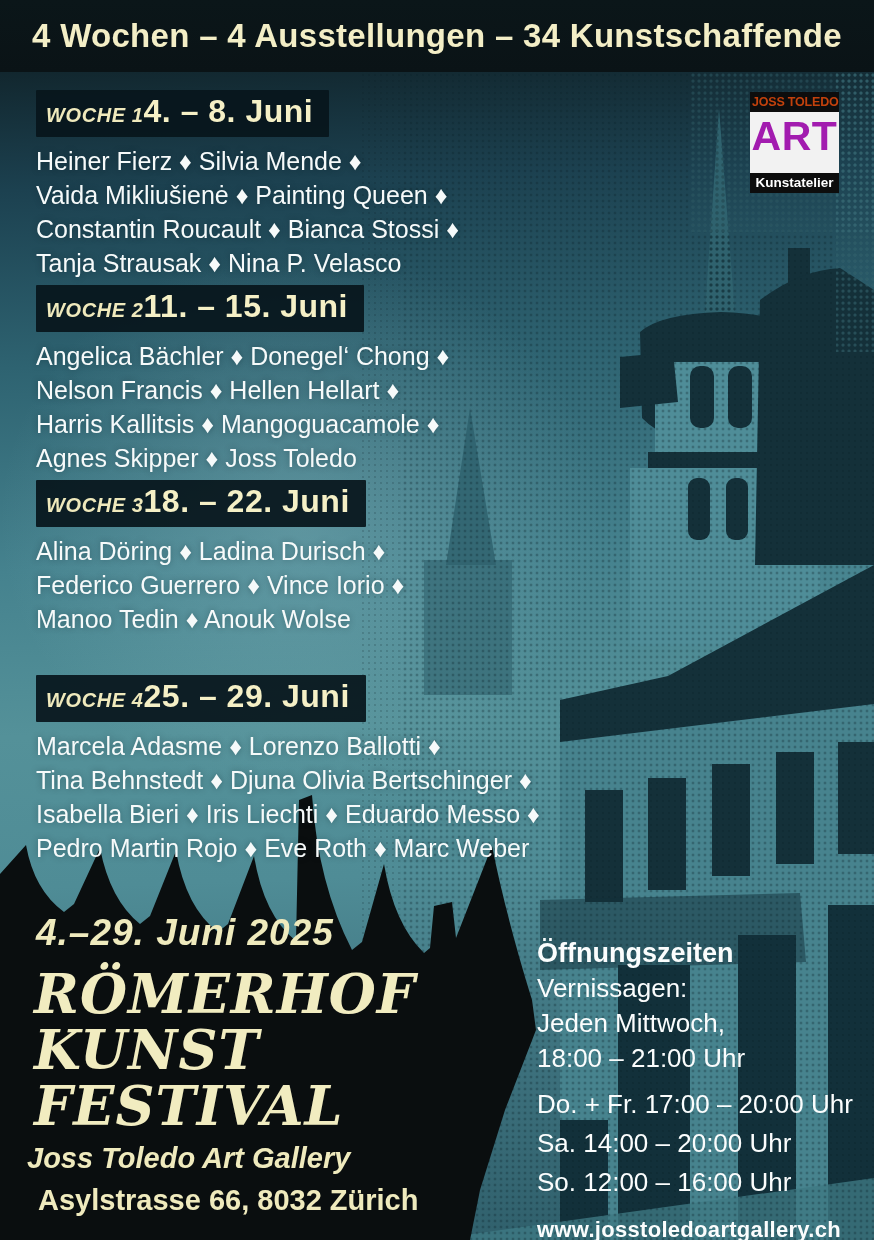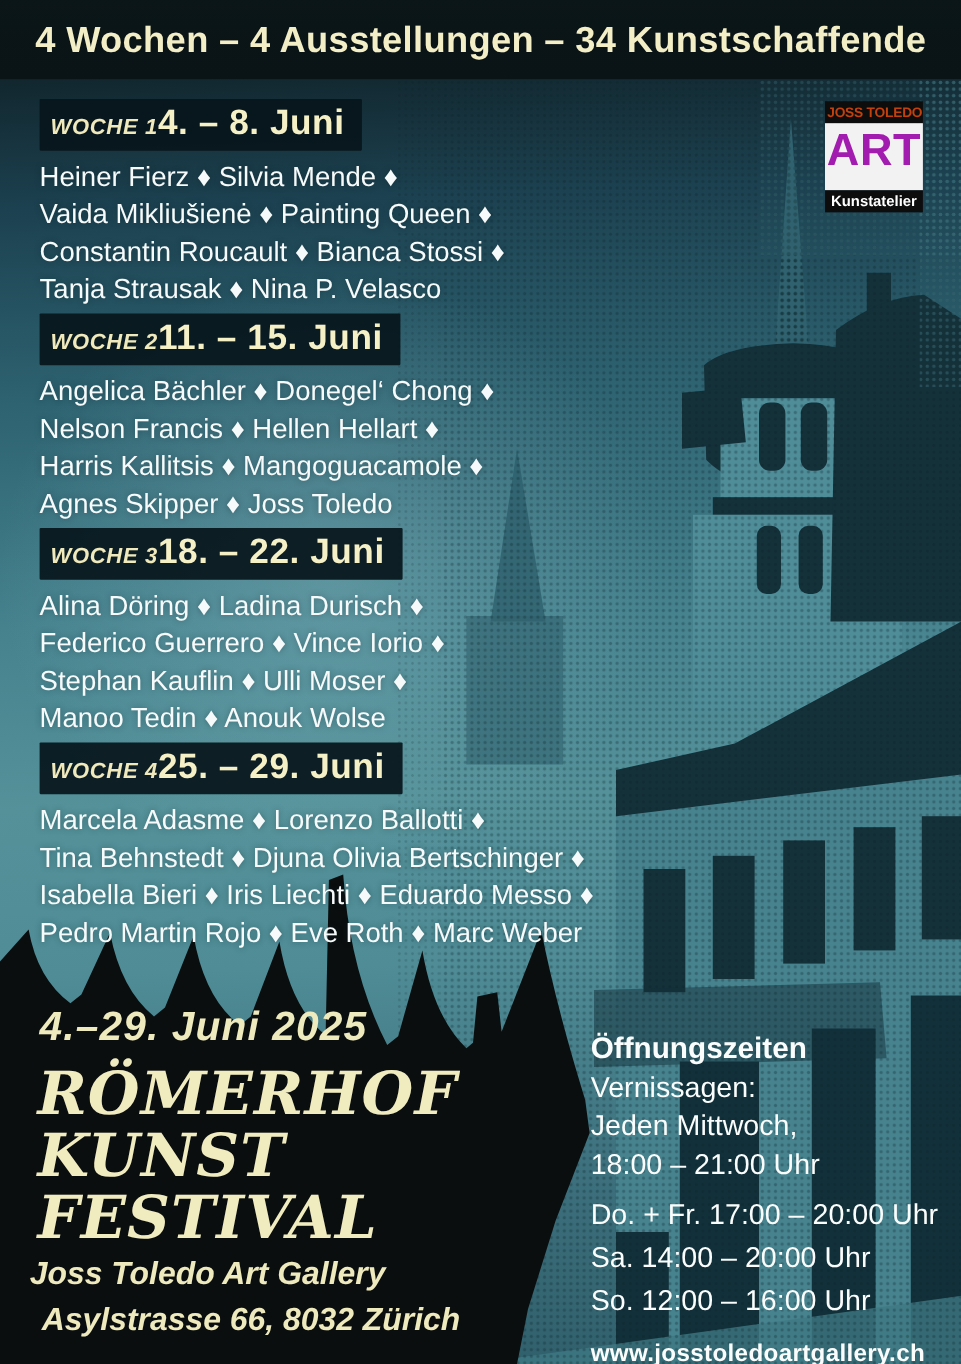--- a/index.html
+++ b/index.html
@@ -175,7 +175,6 @@
     <div class="artists">
       <div class="aline">Alina Döring ♦ Ladina Durisch ♦</div>
       <div class="aline">Federico Guerrero ♦ Vince Iorio ♦</div>
-      <div class="aline">Stephan Kauflin ♦ Ulli Moser ♦</div>
       <div class="aline">Manoo Tedin ♦ Anouk Wolse</div>
     </div>
   </section>

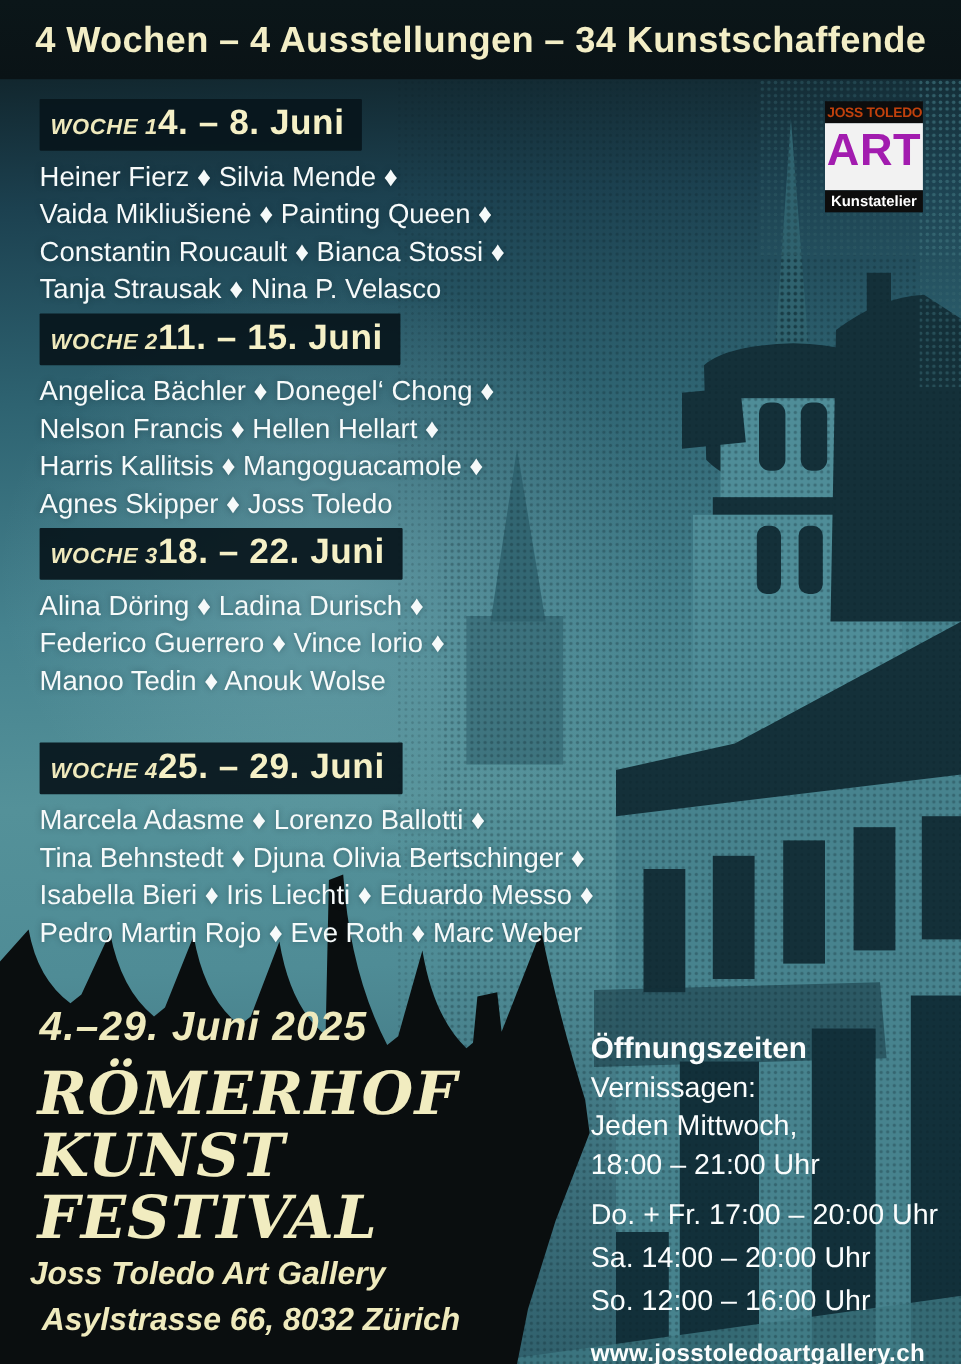--- a/index.html
+++ b/index.html
@@ -50,7 +50,7 @@
   .venue{position:absolute;left:27px;top:1142px;z-index:5;
     color:#efeabd;font-size:29px;font-weight:bold;font-style:italic;white-space:nowrap;}
   .address{position:absolute;left:38px;top:1184px;z-index:5;
-    color:#efeabd;font-size:29px;font-weight:bold;font-style:italic;white-space:nowrap;}
+    color:#efeabd;font-size:29px;font-weight:bold;white-space:nowrap;}
   .hours{position:absolute;left:537px;top:936px;z-index:5;color:#fbfdfd;font-size:26px;line-height:35px;white-space:nowrap;}
   .hours .hd{font-weight:bold;font-size:27px;}
   .hours .grp2{margin-top:9px;line-height:39px;}

